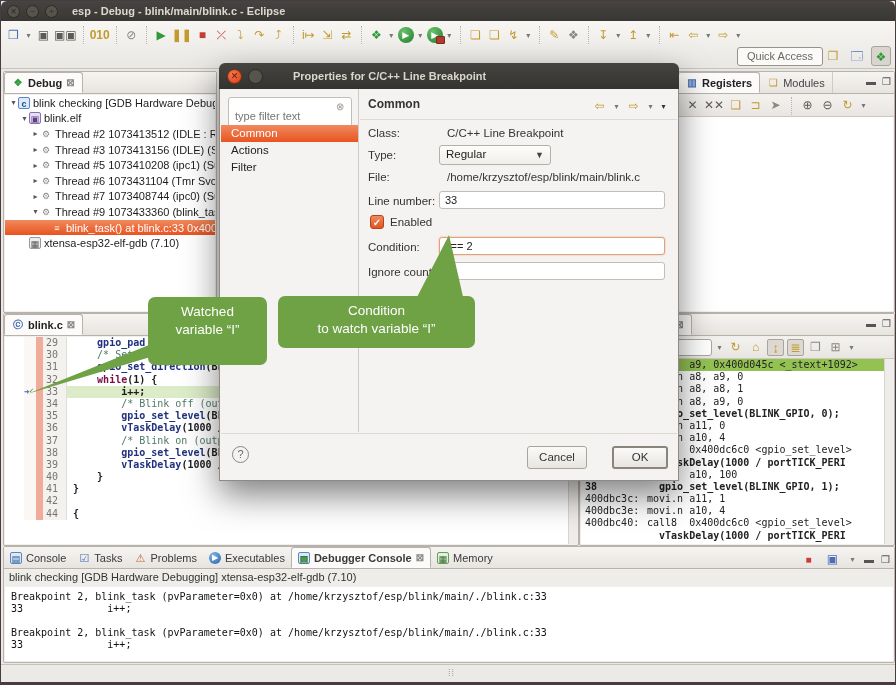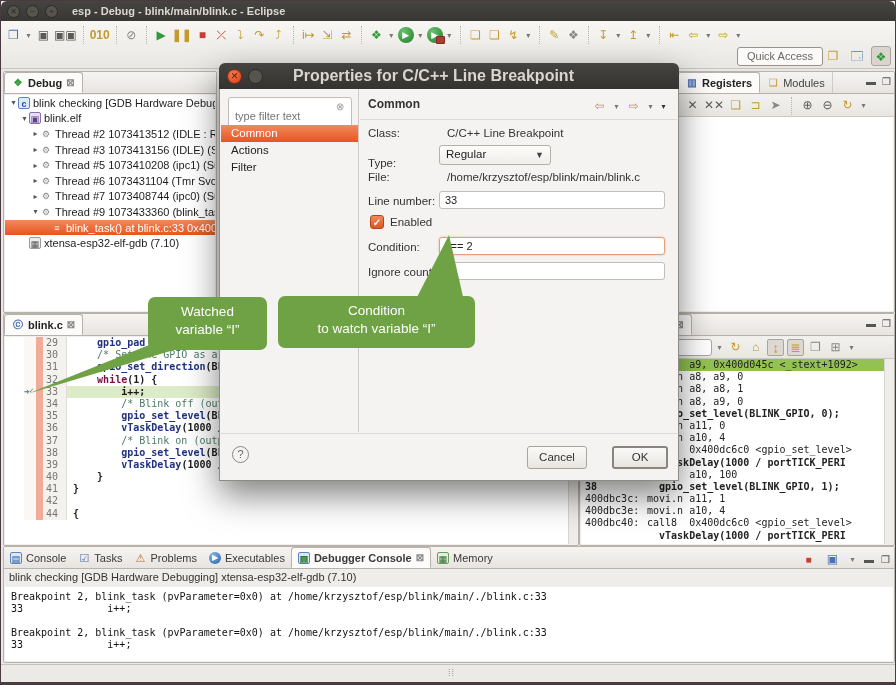--- a/index.html
+++ b/index.html
@@ -137,7 +137,7 @@
             background:radial-gradient(circle at 35% 30%,#F4794B,#D8401B); border:1px solid #8d2a10;
             color:#5d1b09; font-size:9px; line-height:13px; text-align:center; }
   .dcirc { width:15px; height:15px; border-radius:50%; margin-left:6px; background:#57544e; border:1px solid #2c2b28; }
-  .dtitletext { color:#DAD6CF; font-size:16px; font-weight:bold; margin-left:30px; }
+  .dtitletext { color:#DAD6CF; font-size:11px; font-weight:bold; margin-left:30px; }
   .dbody { position:absolute; left:0; top:26px; right:0; bottom:0; background:#F5F3F1;
            border:1px solid #8F8A83; border-top:none; }
   .dfilter { position:absolute; left:8px; top:8px; width:124px; height:37px; background:#fff;

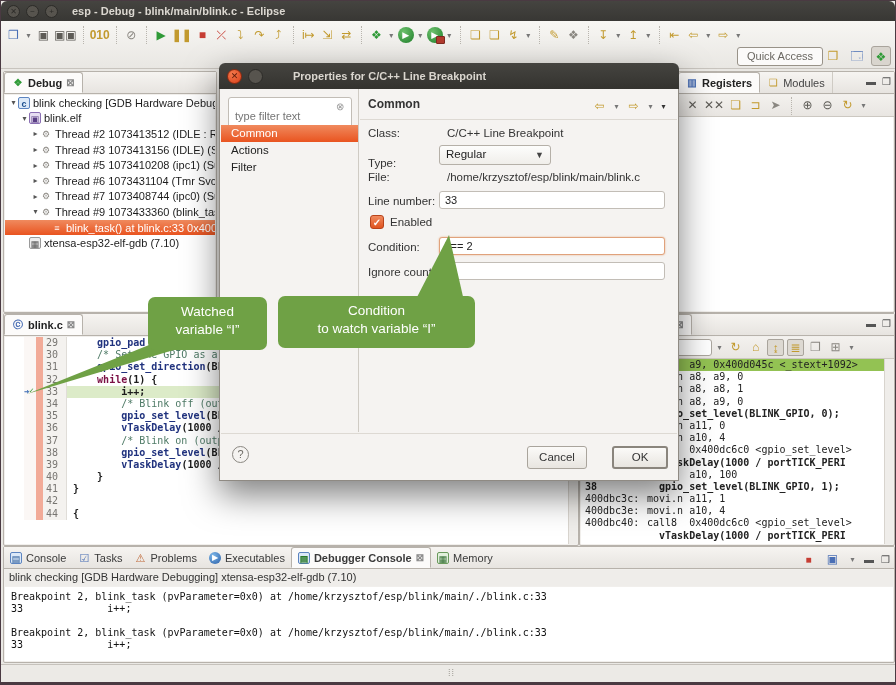--- a/index.html
+++ b/index.html
@@ -484,7 +484,7 @@
       <div class="dlabel" style="top:38px">Class:</div>
       <div class="dvalue" style="top:38px">C/C++ Line Breakpoint</div>
 
-      <div class="dlabel" style="top:68px">Type:</div>
+      <div class="dlabel" style="top:60px">Type:</div>
       <div class="dcombo" style="top:56px">
         <span>Regular</span>
         <span class="arr">▼</span>

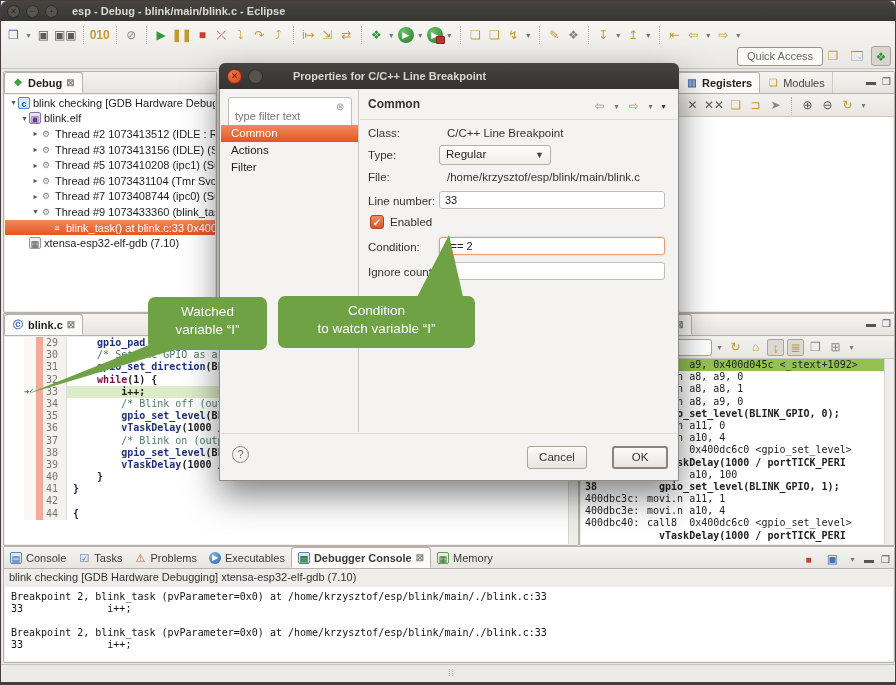--- a/index.html
+++ b/index.html
@@ -517,7 +517,7 @@
     <polygon points="414,300 463,300 448,234" fill="#6FA145"></polygon>
   </svg>
 
-  <div class="callout" id="callout-watched" style="left: 147px; top: 296px; width: 119px; height: 53px; background: rgb(111, 161, 69);">
+  <div class="callout" id="callout-watched" style="left: 147px; top: 296px; width: 119px; height: 68px; background: rgb(111, 161, 69);">
     <div>Watched</div>
     <div>variable “I”</div>
   </div>

